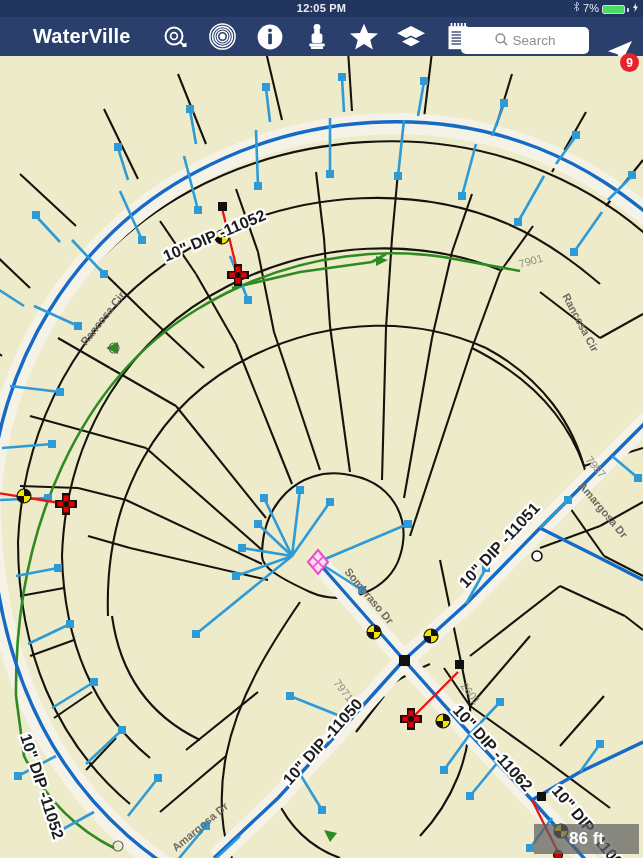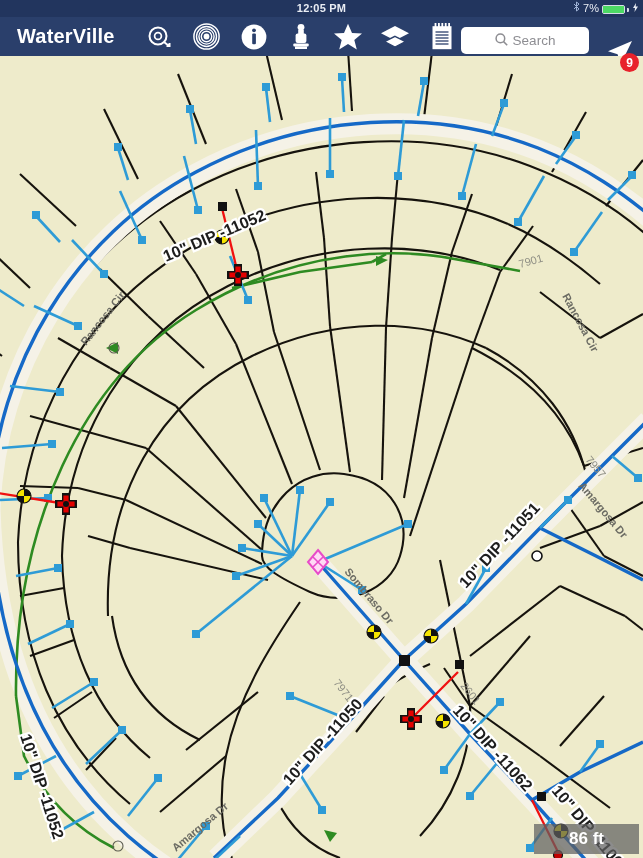--- a/index.html
+++ b/index.html
@@ -27,7 +27,7 @@
     position:absolute; top:17px; left:0; width:643px; height:39px;
     background:#2A3F6B; display:flex; align-items:center;
   }
-  #apptitle{ color:#fff; font-size:20px; font-weight:bold; margin-left:17px; letter-spacing:.2px;}
+  #apptitle{ color:#fff; font-size:20px; font-weight:bold; margin-left:33px; letter-spacing:.2px;}
   #toolbar{ display:flex; align-items:center; gap:17px; margin-left:30px; }
   .tb-ico{ width:30px; height:30px; display:flex; align-items:center; justify-content:center; cursor:pointer;}
   .tb-ico svg{ display:block; }

